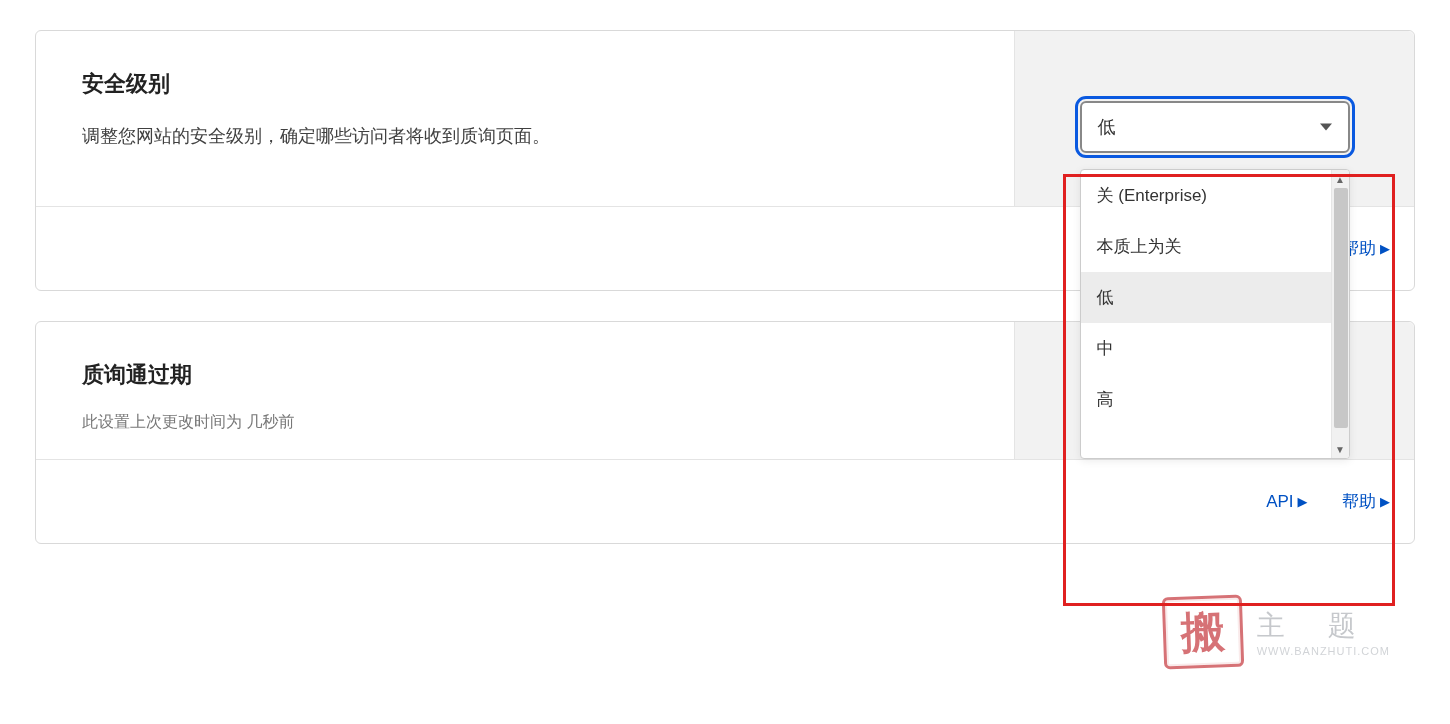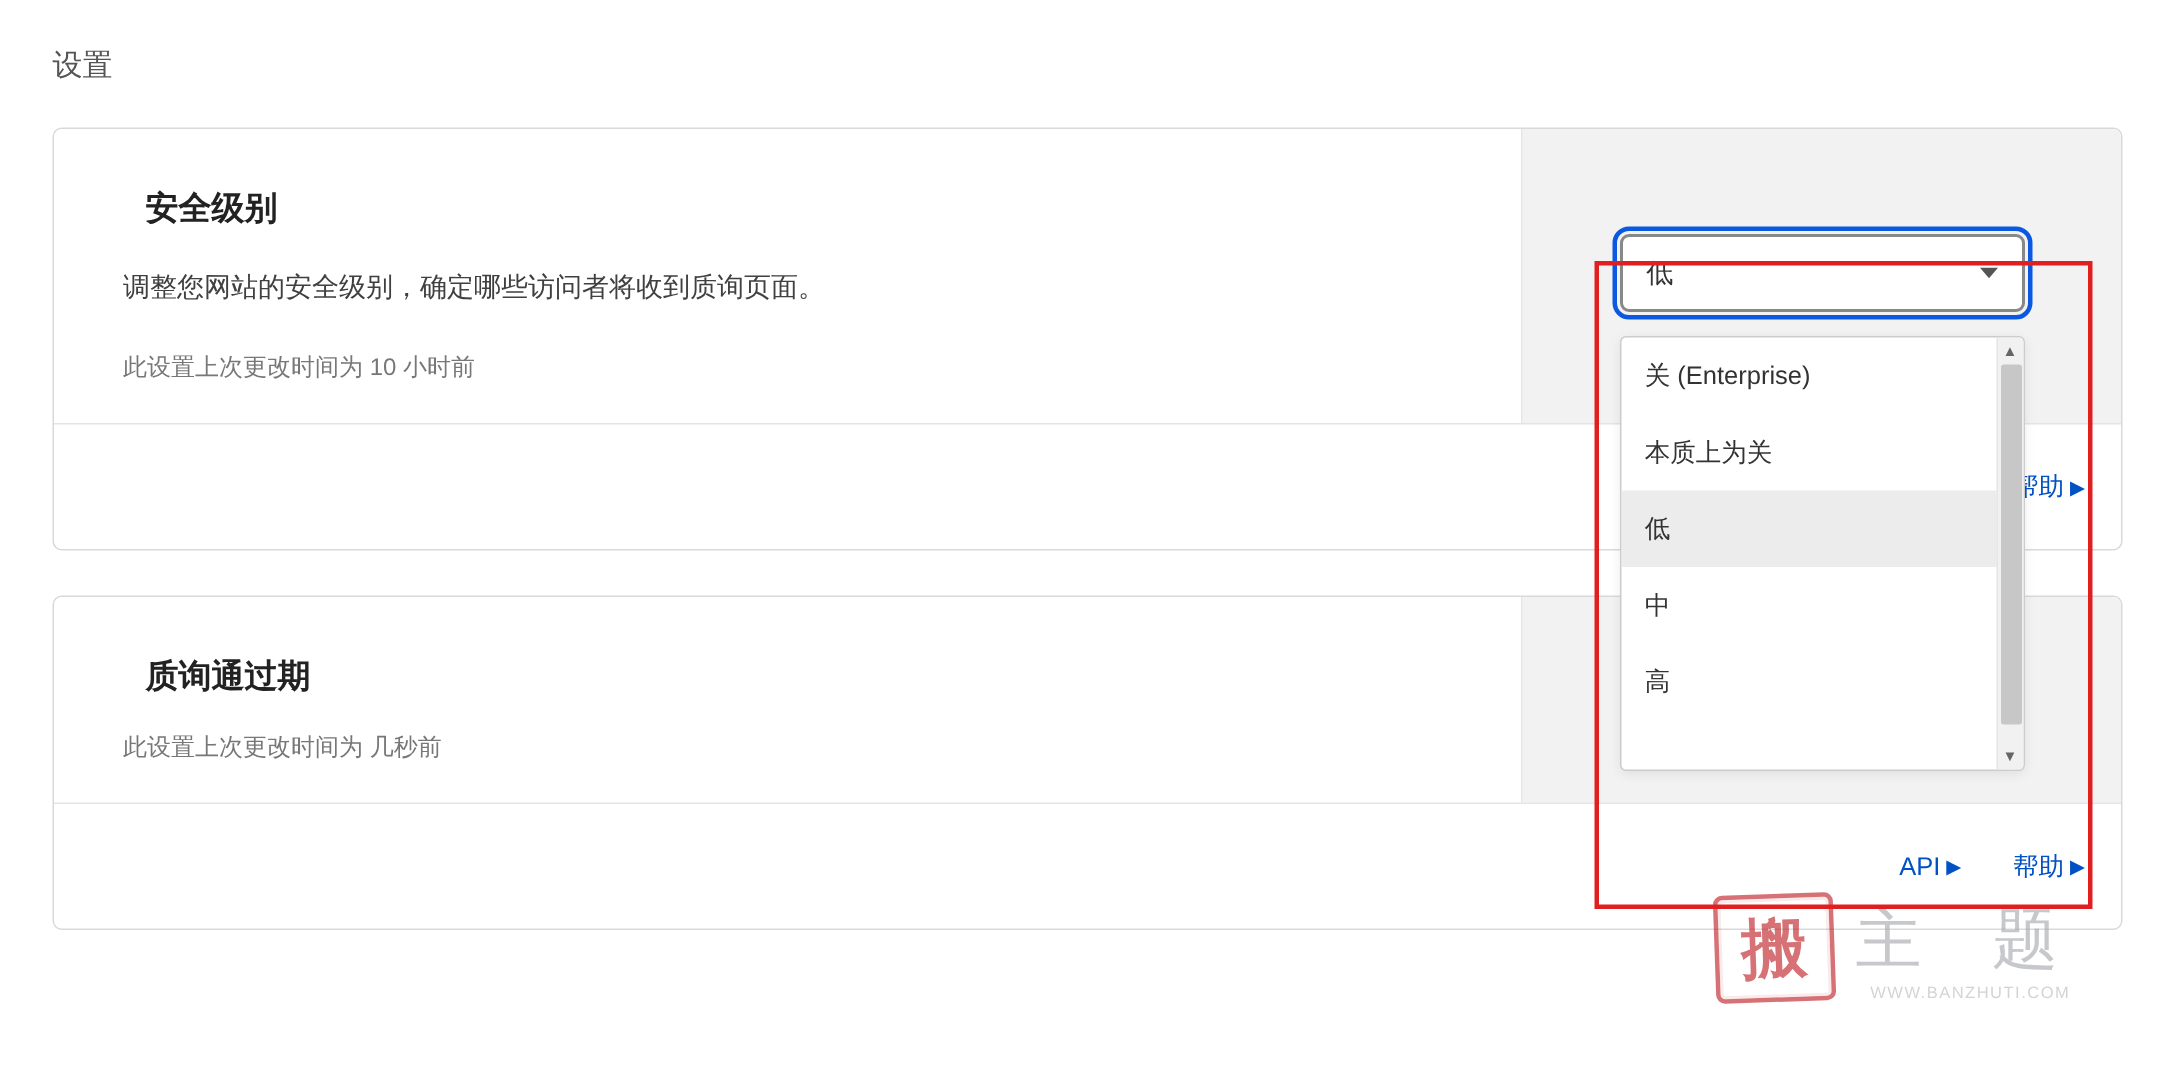--- a/index.html
+++ b/index.html
@@ -234,7 +234,6 @@
 <body>
 
 <div class="page">
-  <div class="page-subtitle">设置</div>
 
   <div class="card">
     <div class="card-inner">

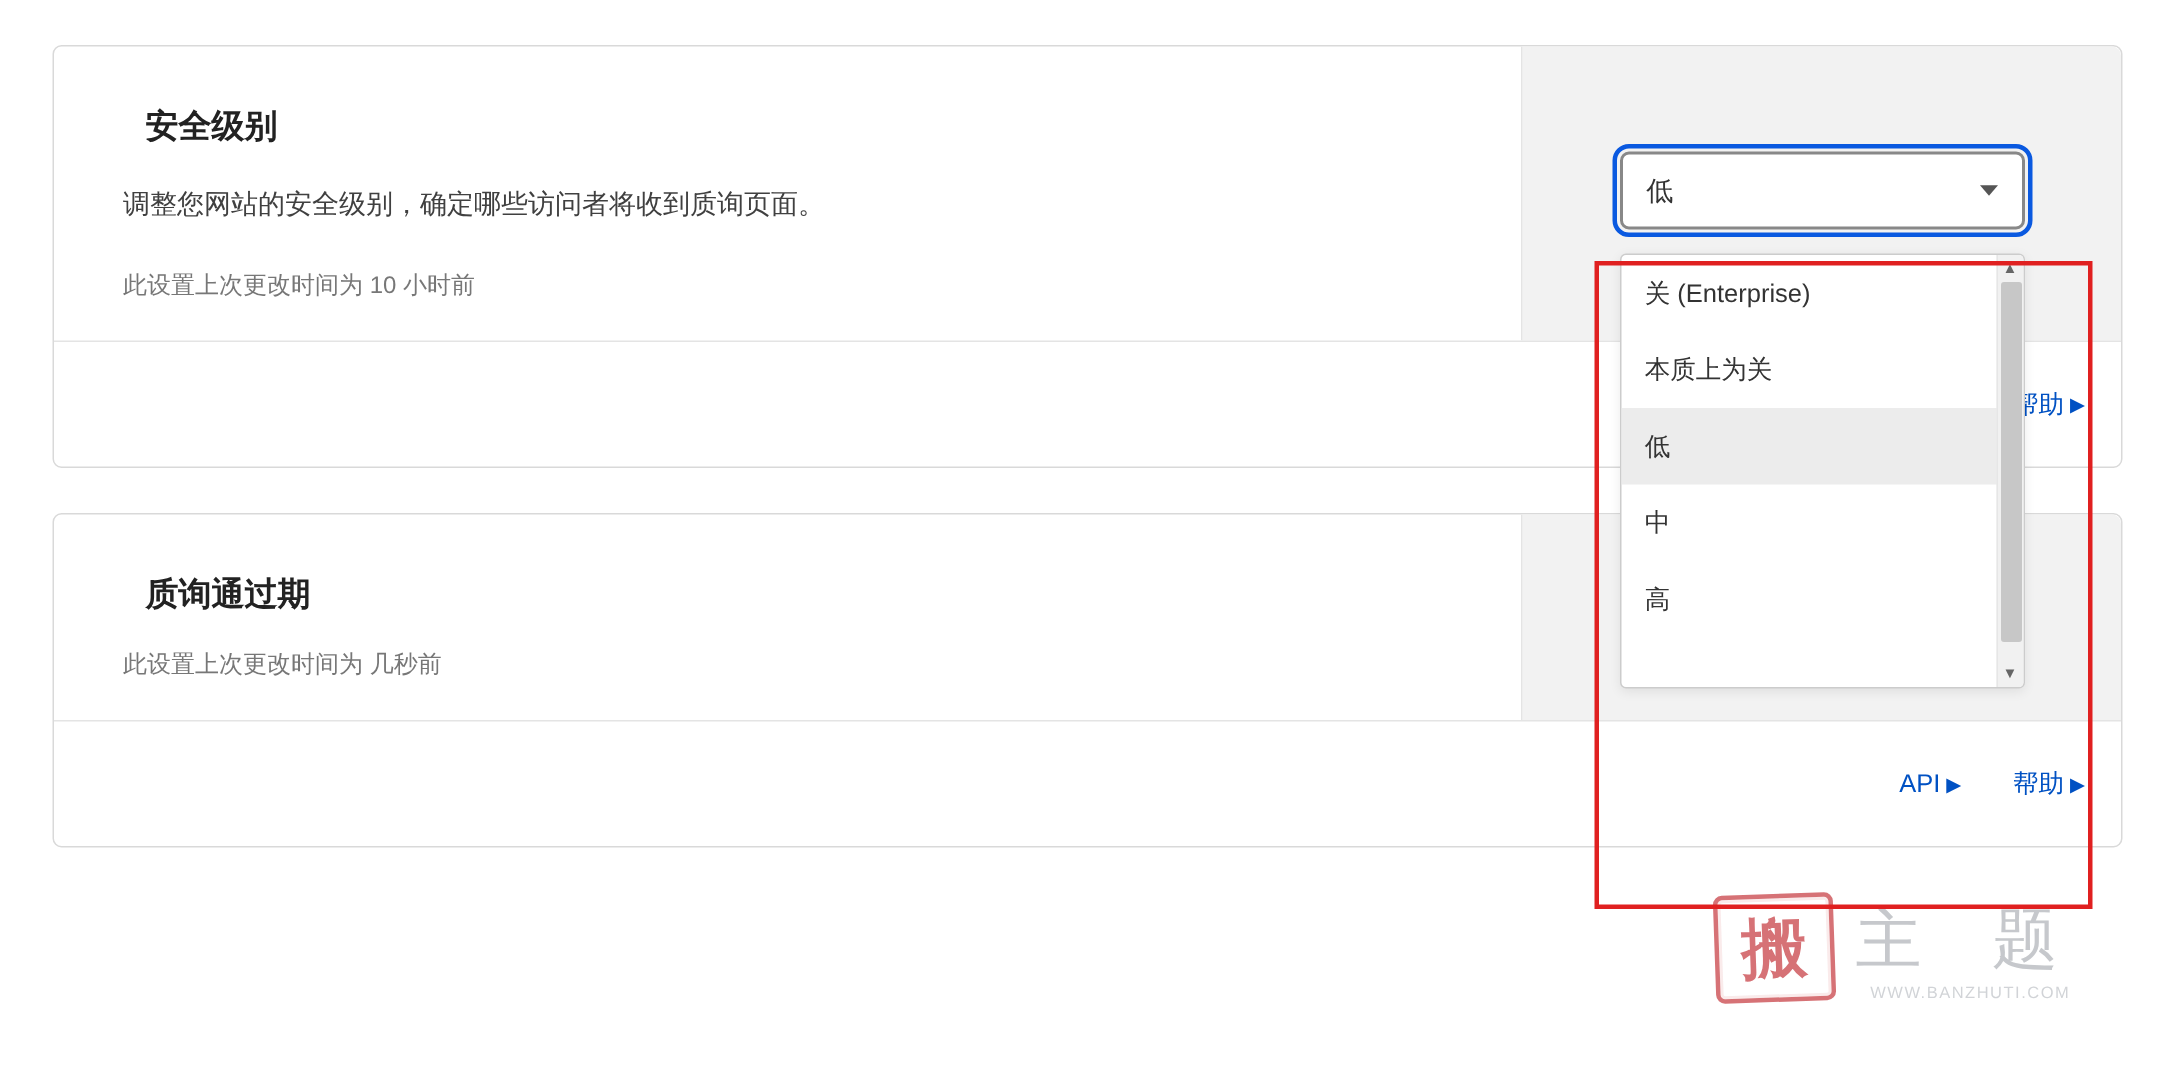--- a/index.html
+++ b/index.html
@@ -52,7 +52,6 @@
     font-weight: 700;
     color: #222;
     margin-bottom: 22px;
-    margin-left: 15px;
   }
   .card-desc {
     font-size: 18px;

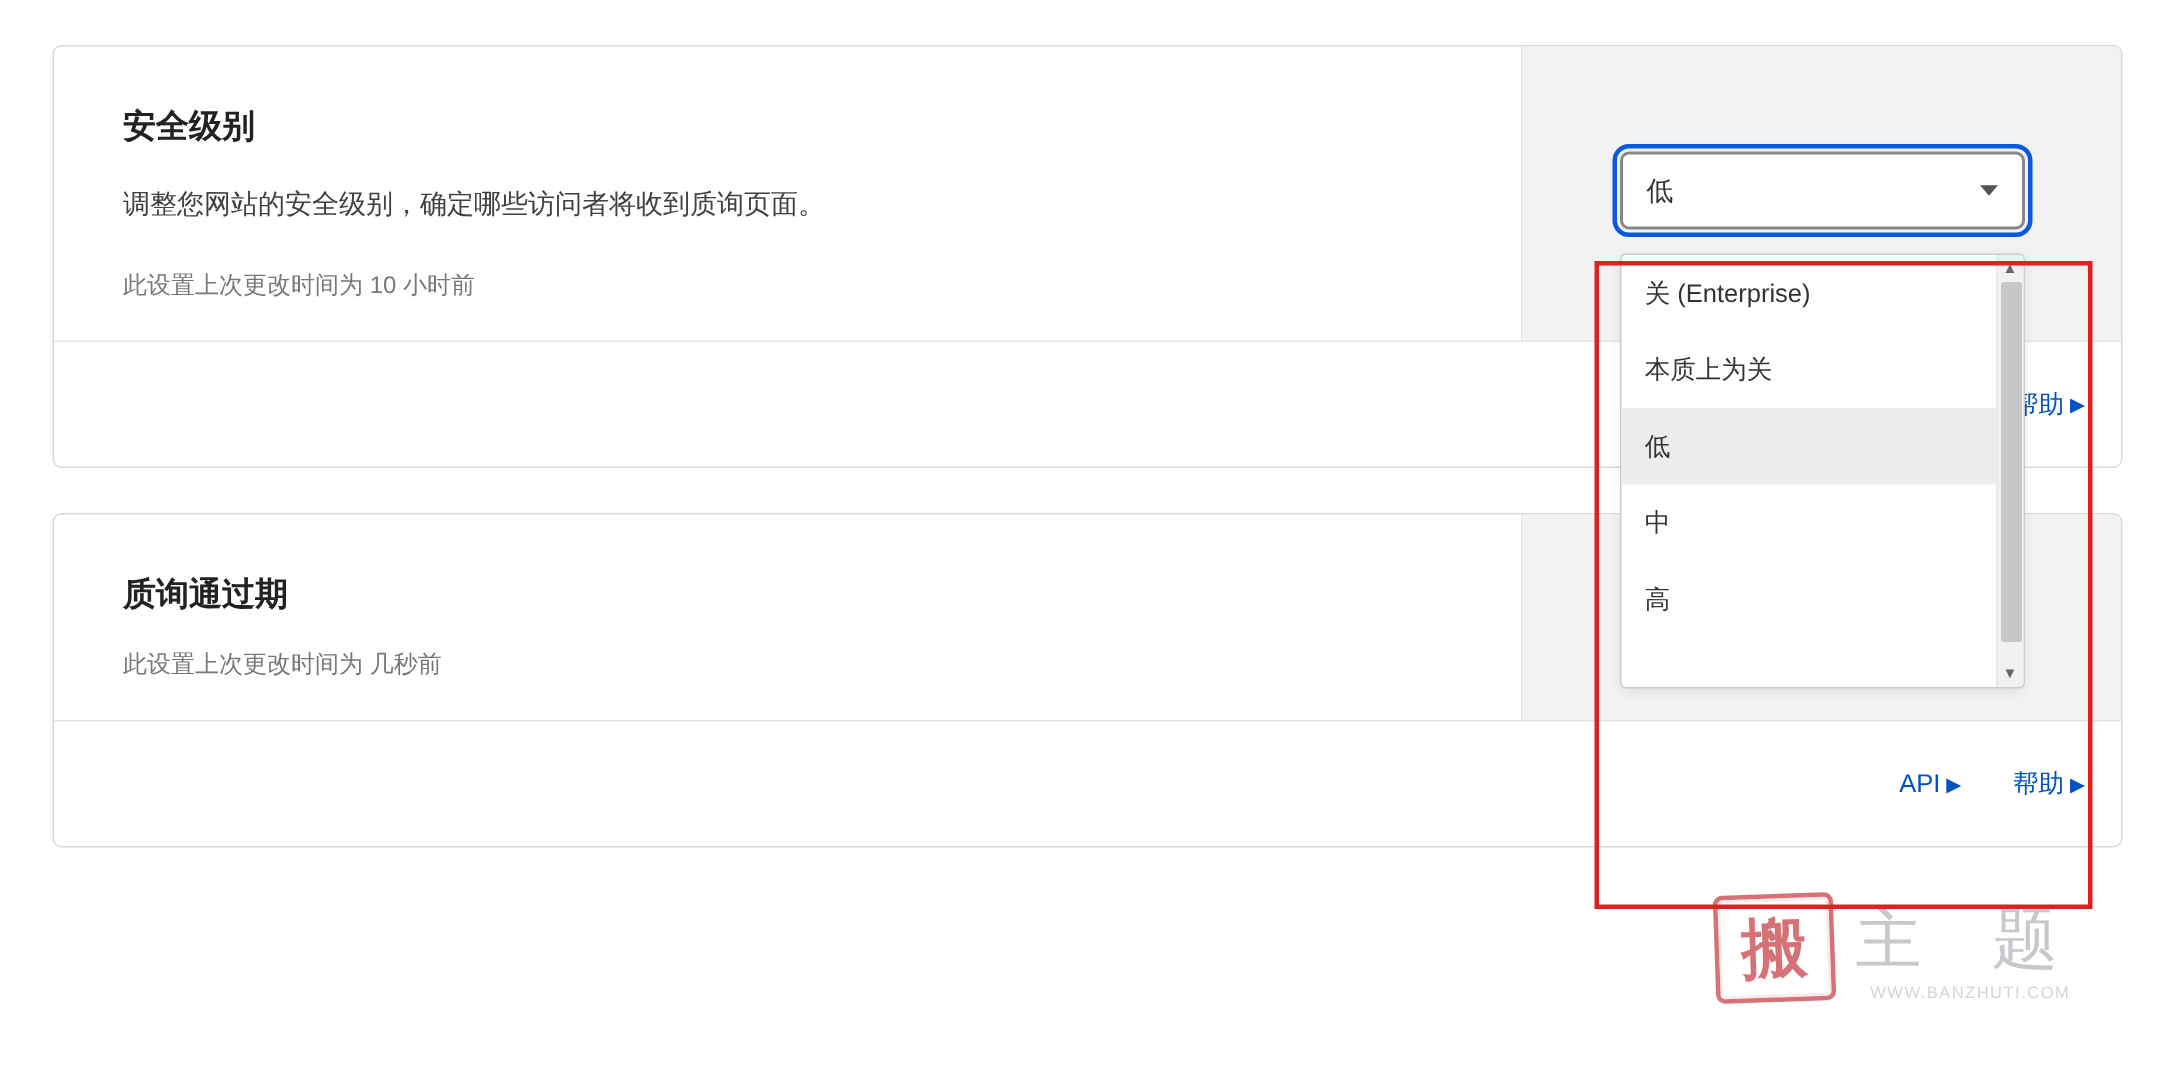--- a/index.html
+++ b/index.html
@@ -240,7 +240,6 @@
         <div class="card-left">
           <div class="card-title">安全级别</div>
           <div class="card-desc">调整您网站的安全级别，确定哪些访问者将收到质询页面。</div>
-          <div class="card-meta">此设置上次更改时间为 10 小时前</div>
         </div>
         <div class="card-right">
           <div class="select-wrap">

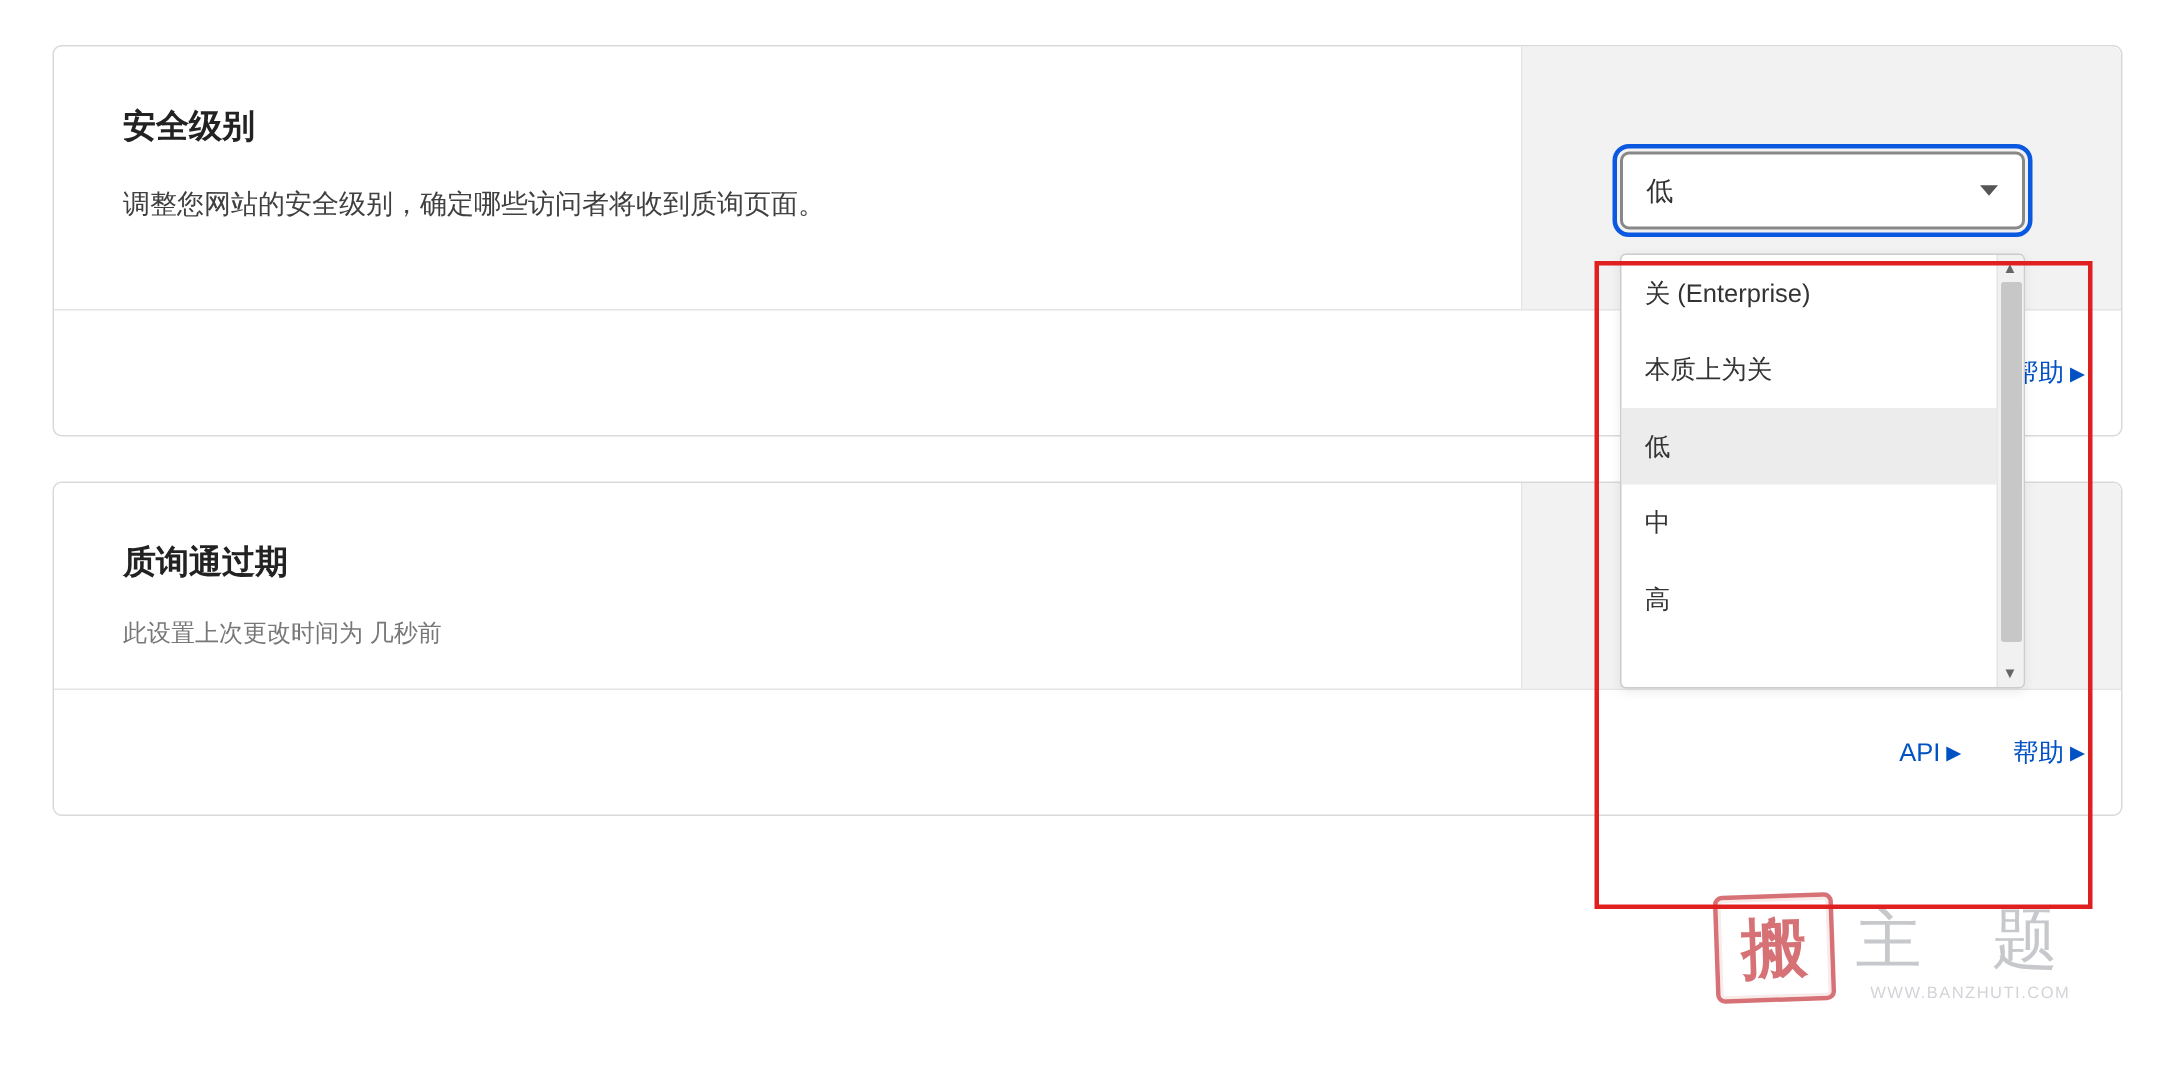--- a/index.html
+++ b/index.html
@@ -216,7 +216,7 @@
     color: #b9bdc2;
   }
   .wm-main {
-    font-size: 44px;
+    font-size: 28px;
     letter-spacing: 18px;
     font-weight: 500;
     font-family: "KaiTi","STKaiti",serif;

